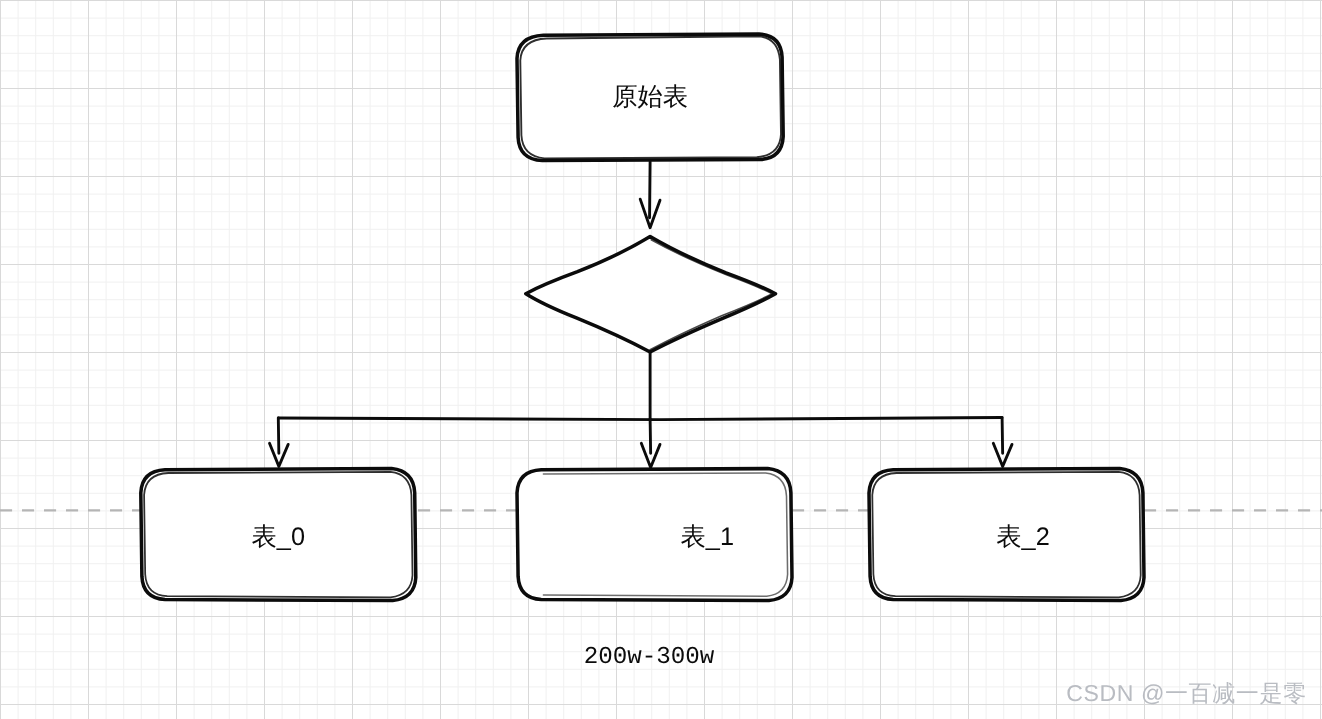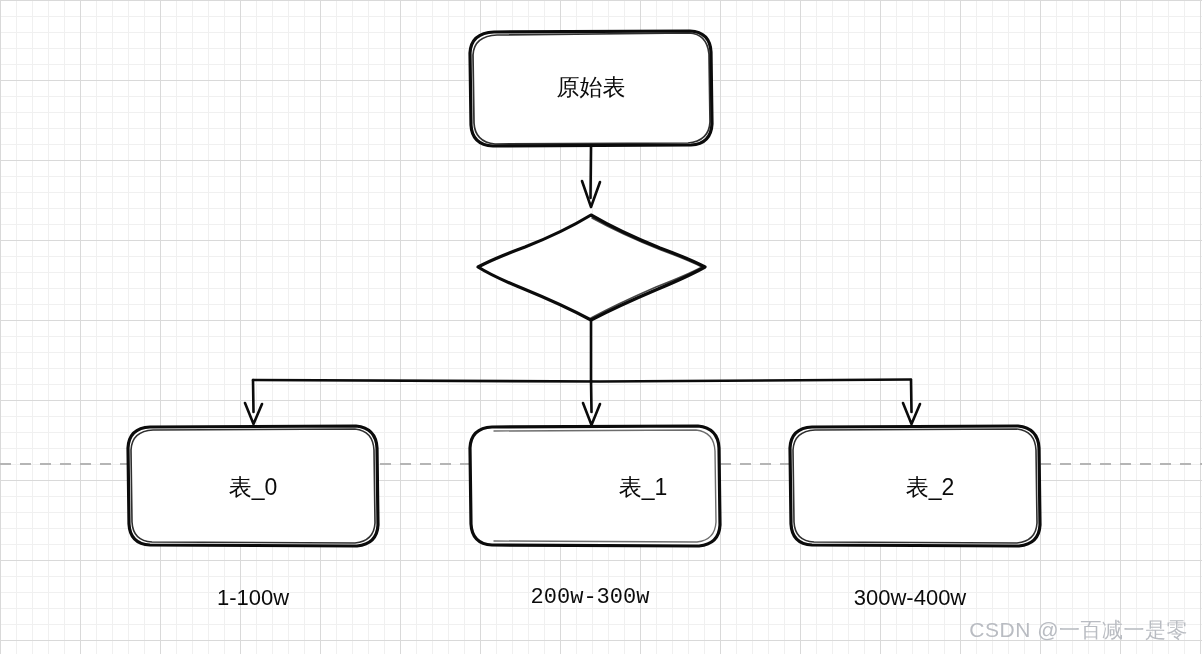--- a/index.html
+++ b/index.html
@@ -131,7 +131,6 @@
 
   <div class="node-label shape-label" style="left:790px; top:476px; width:280px;">表_2</div>
 
-  <div class="node-label range-label" style="left:128px; top:587px; width:250px;">1-100w</div>
 
   <div class="node-label range-label" style="left:465px; top:587px; width:250px;font-family:Liberation Mono, monospace;">200w-300w</div>
 

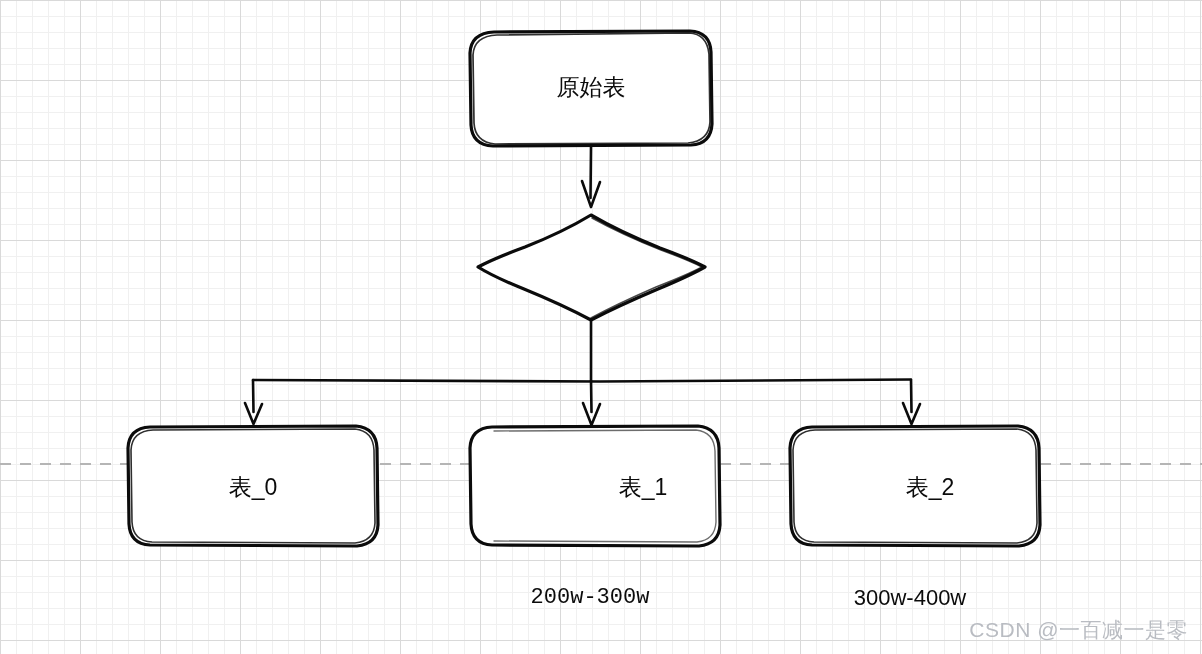--- a/index.html
+++ b/index.html
@@ -134,7 +134,6 @@
 
   <div class="node-label range-label" style="left:465px; top:587px; width:250px;font-family:Liberation Mono, monospace;">200w-300w</div>
 
-  <div class="node-label range-label" style="left:785px; top:587px; width:250px;">300w-400w</div>
 
   <div id="watermark">CSDN @一百减一是零</div>
 

